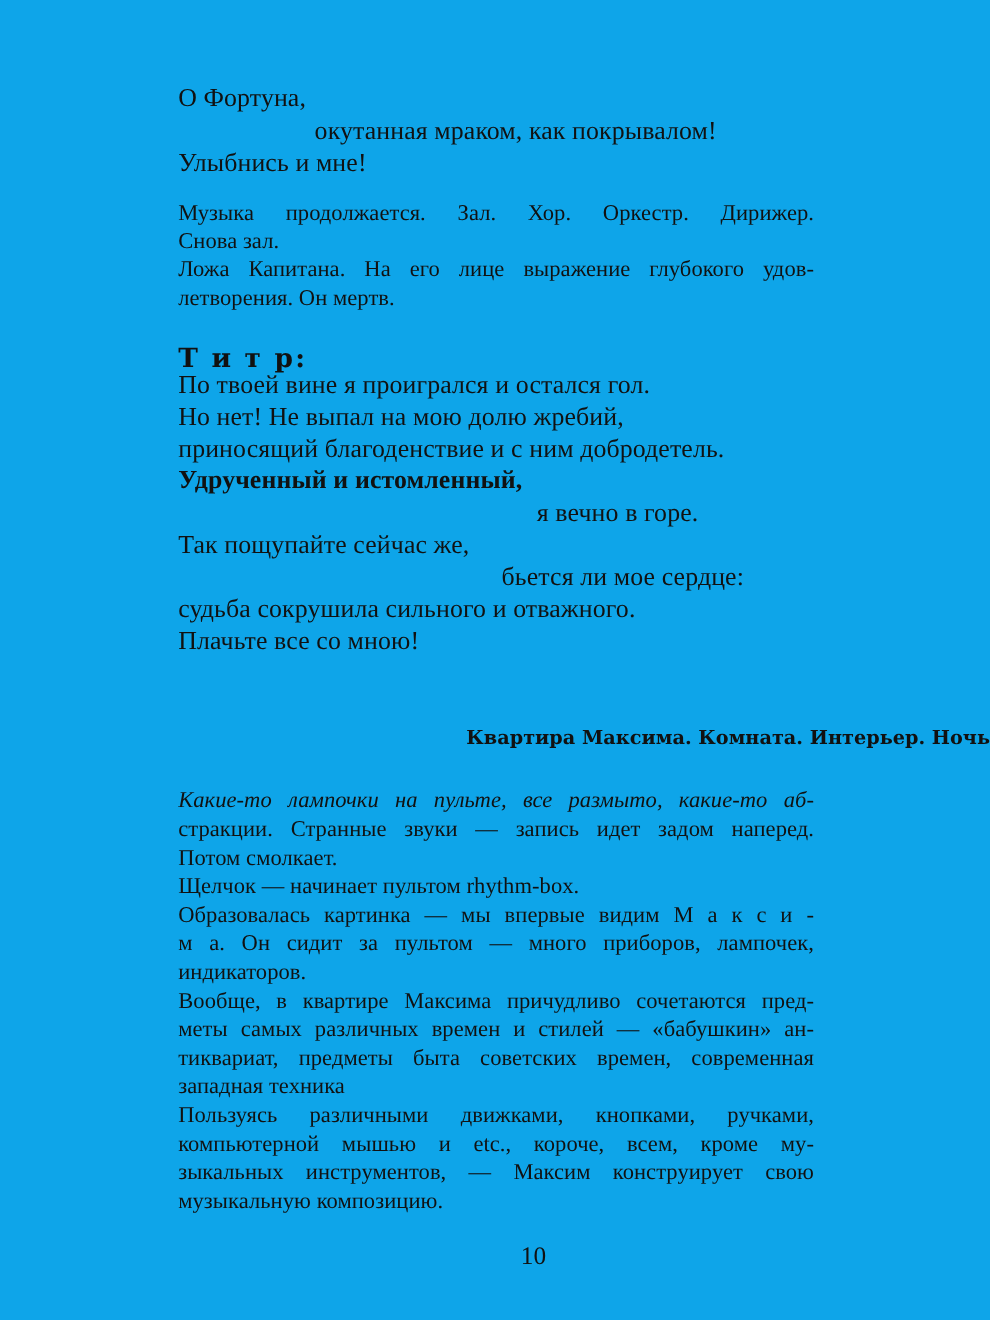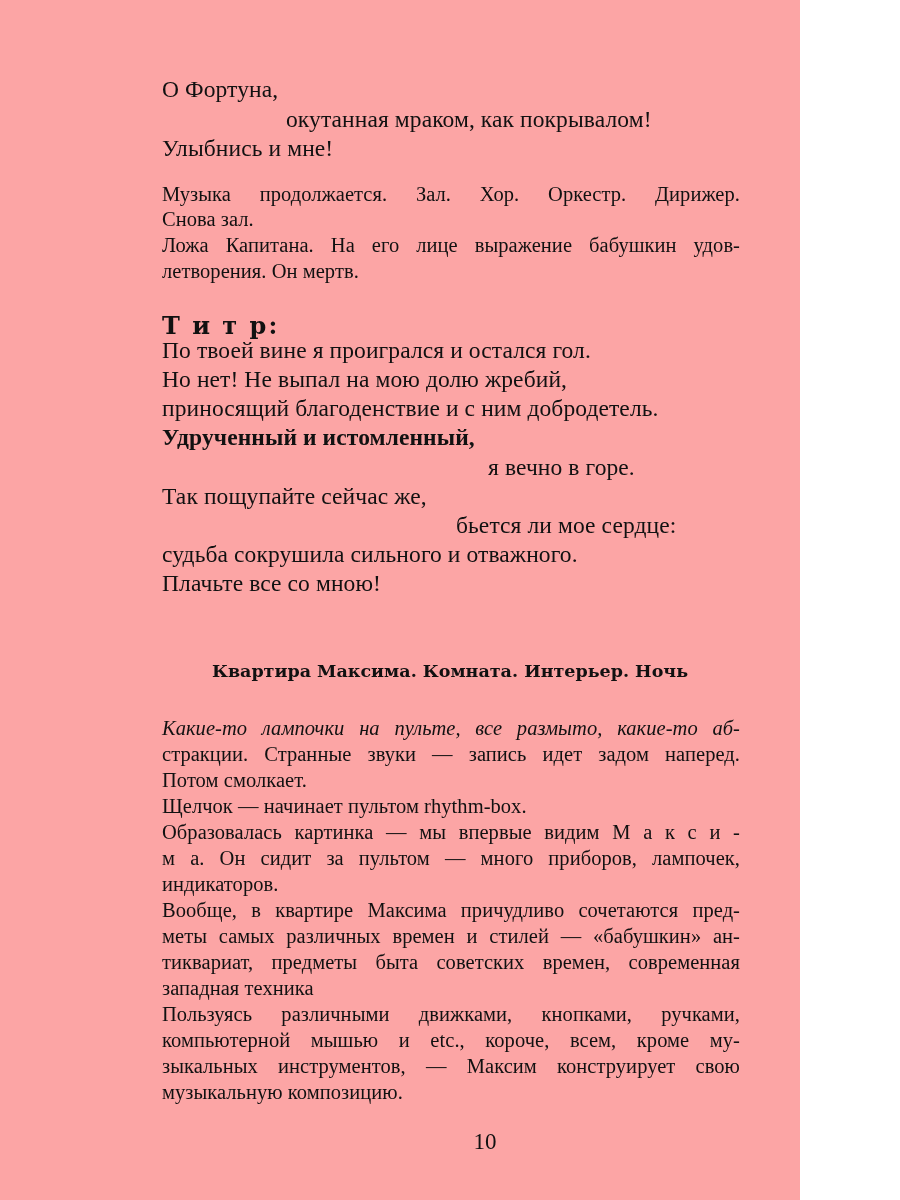--- a/index.html
+++ b/index.html
@@ -18,8 +18,8 @@
     .page {
       position: absolute;
       left: 0; top: 0;
-      width: 800px; height: 1200px;
-      background: #fca5a5;
+      width: 900px; height: 1200px;
+      background: #0ea5e9;
     }
     .col {
       position: absolute;

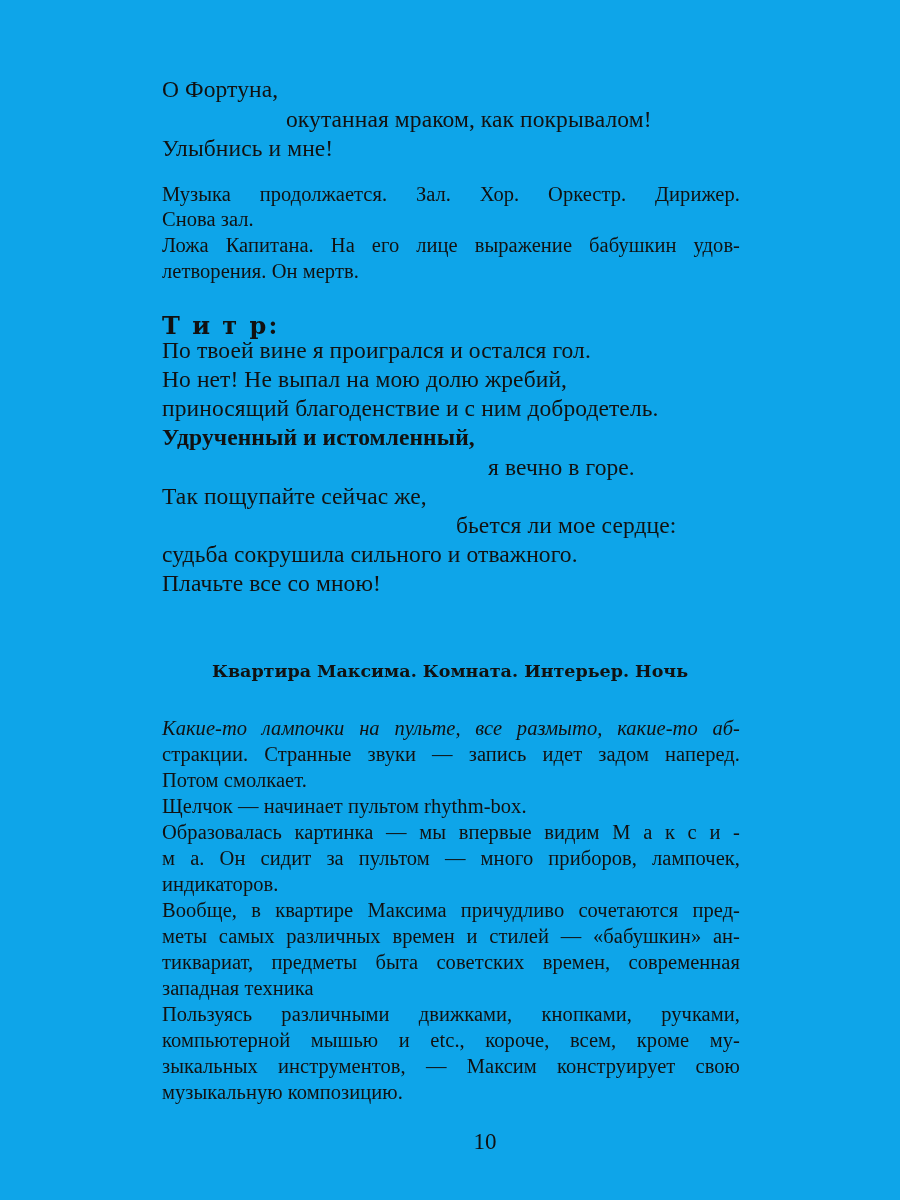--- a/index.html
+++ b/index.html
@@ -87,7 +87,7 @@
   <div class="col stage" style="top:0;">
     <div class="line justify" style="top:183px;">Музыка продолжается. Зал. Хор. Оркестр. Дирижер.</div>
     <div class="line" style="top:208px;">Снова зал.</div>
-    <div class="line justify" style="top:234px;">Ложа Капитана. На его лице выражение бабушкин удов-</div>
+    <div class="line justify" style="top:234px;">Ложа Капитана. На его лице выражение глубокого удов-</div>
     <div class="line" style="top:260px;">летворения. Он мертв.</div>
   </div>
 

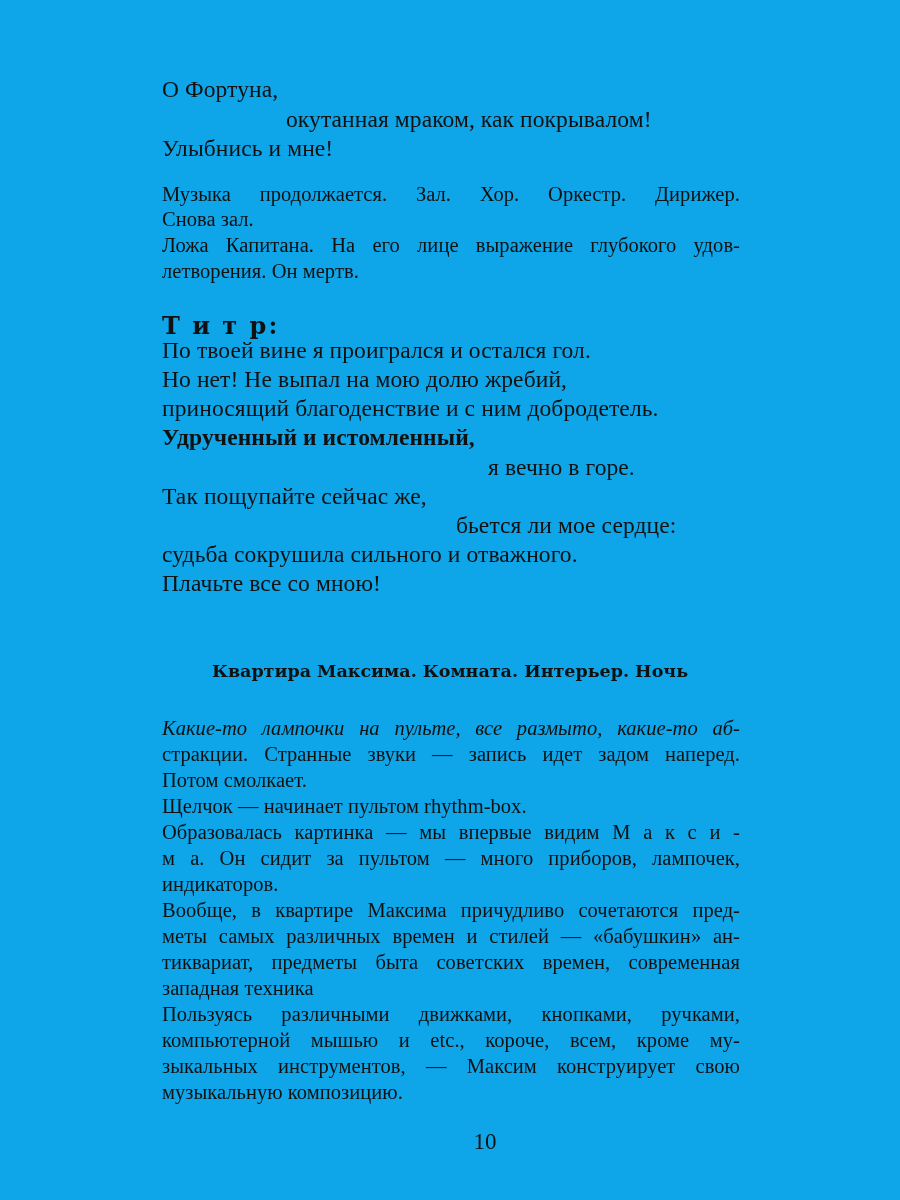--- a/index.html
+++ b/index.html
@@ -58,7 +58,7 @@
       position: absolute;
       left: 0;
       width: 900px;
-      text-align: center;
+      text-align: right;
       font-family: "DejaVu Serif", serif;
       font-weight: bold;
       font-size: 17.5px;

